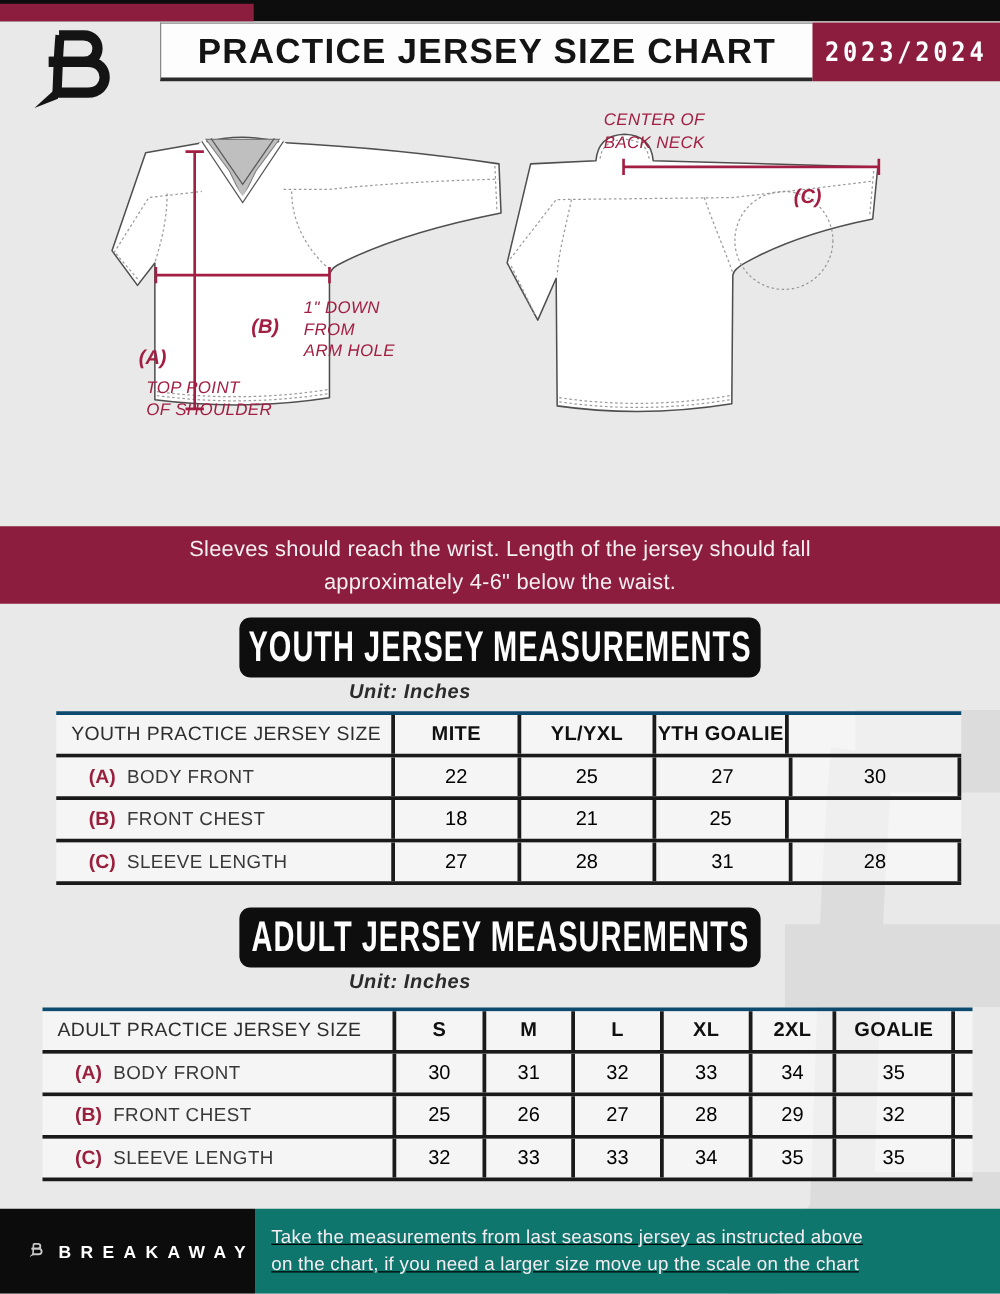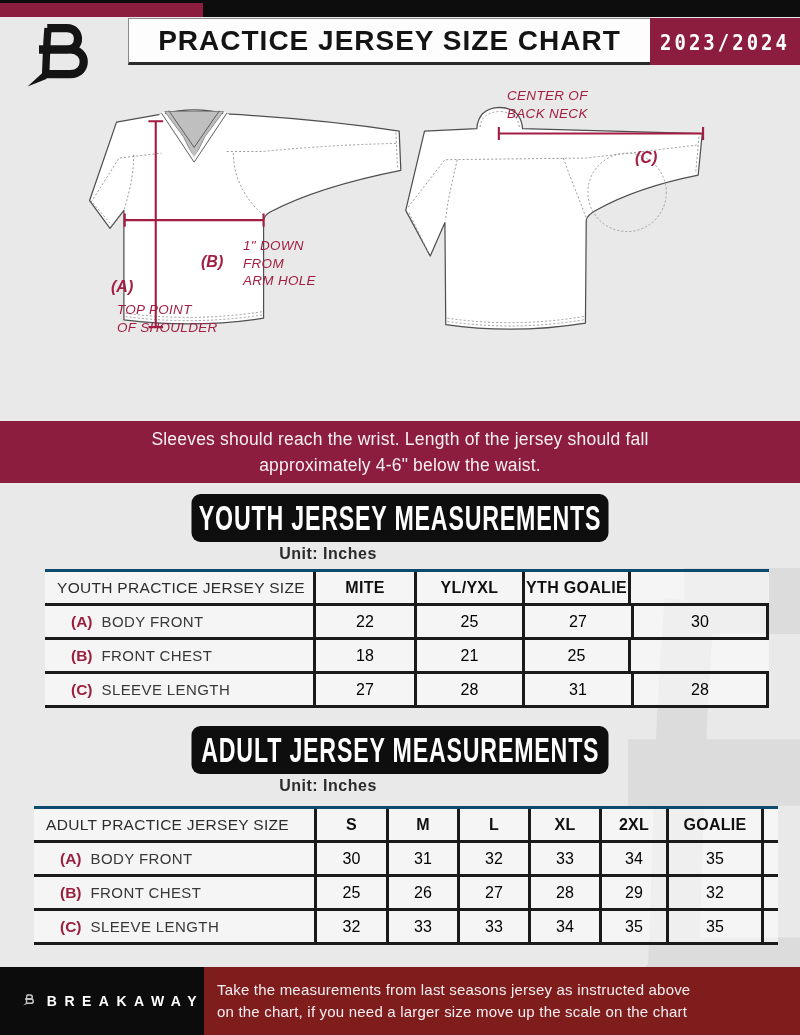--- a/index.html
+++ b/index.html
@@ -158,7 +158,7 @@
       <span>ARM HOLE</span>
   </div>
   <div class="abs mtag" style="left:635px;top:149px;">(C)</div>
-  <div class="abs mnote" style="left:483px;top:87px;margin-left:24px;">
+  <div class="abs mnote" style="left:483px;top:87px;">
     <span>CENTER OF</span>
       <span>BACK NECK</span>
   </div>

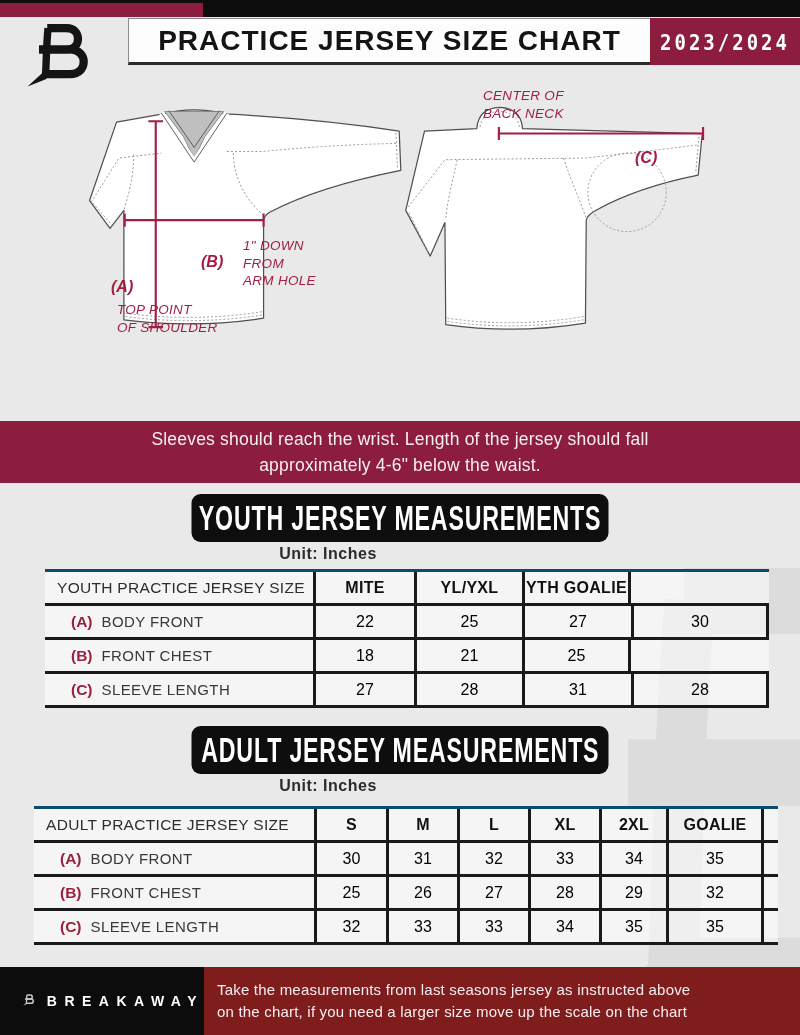--- a/index.html
+++ b/index.html
@@ -39,7 +39,7 @@
         display:flex;align-items:center;justify-content:center;z-index:1;}
   .pill span{color:#fff;font-weight:bold;font-size:29px;letter-spacing:1px;white-space:nowrap;
              transform:scale(.8,1.18);}
-  .unit{left:0;width:656px;text-align:center;z-index:1;font-weight:bold;
+  .unit{left:0;width:656px;text-align:center;z-index:1;font-style:italic;font-weight:bold;
         font-size:16px;color:#2b2b2b;letter-spacing:.5px;}
 
   

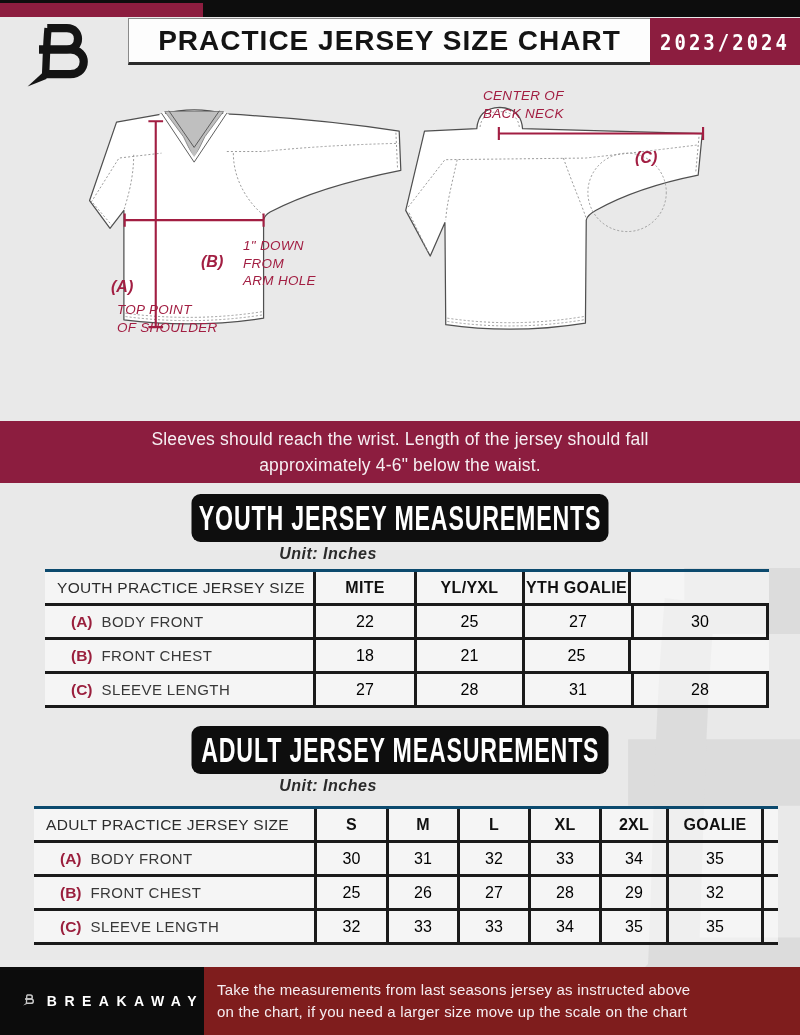--- a/index.html
+++ b/index.html
@@ -65,8 +65,8 @@
   .f-black{width:204px;height:100%;background:#0c0c0c;display:flex;align-items:center;position:relative;}
   .f-logo{margin-left:22px;}
   .f-brand{color:#fff;font-weight:bold;font-size:14px;letter-spacing:7.5px;margin-left:10px;white-space:nowrap;}
-  .f-maroon{flex:1;height:100%;background:#7f1d1d;display:flex;flex-direction:column;justify-content:center;
-            padding-left:13px;box-sizing:border-box;}
+  .f-maroon{flex:1;height:100%;background:#0f766e;display:flex;flex-direction:column;justify-content:center;
+            padding-left:13px;box-sizing:border-box;text-decoration:underline;}
   .f-maroon span{display:block;color:#f5edf1;font-size:15px;line-height:22.4px;letter-spacing:.2px;white-space:pre;}
 </style>
 </head>

